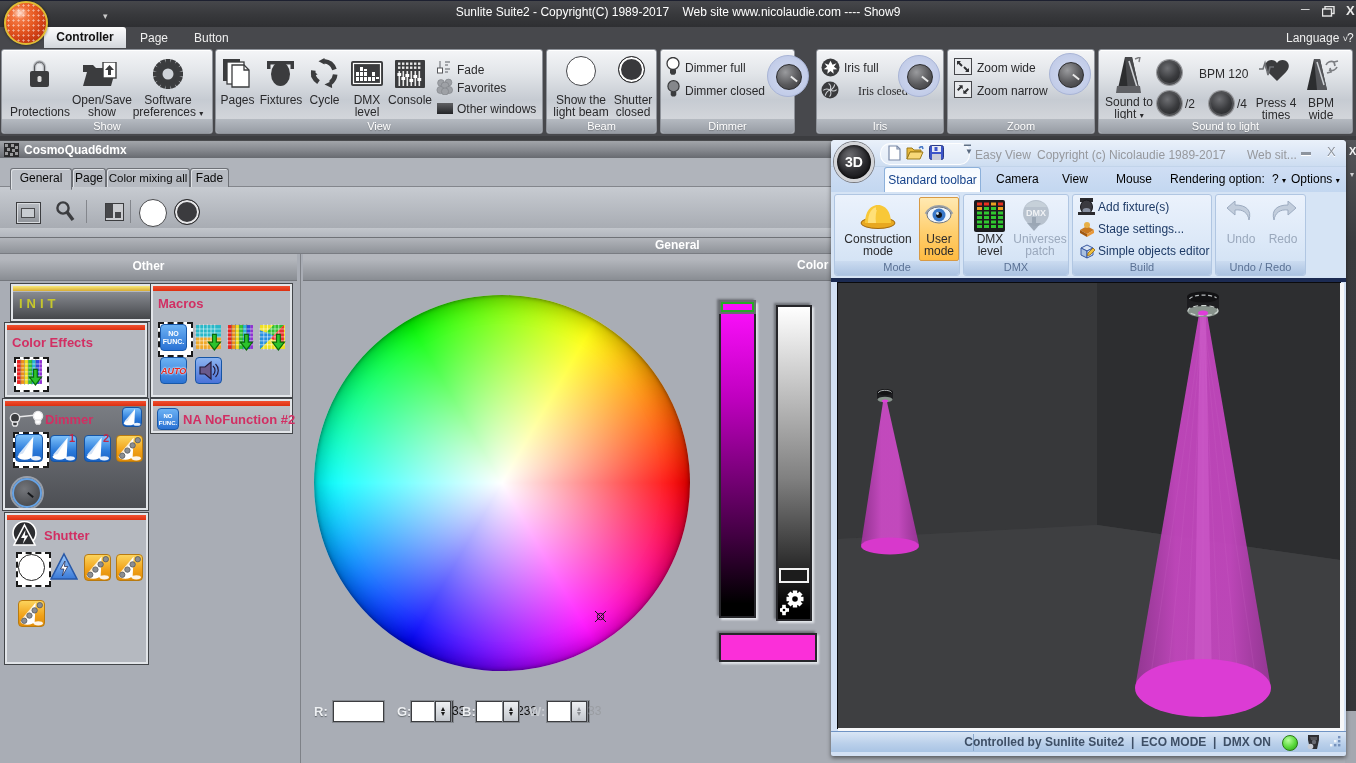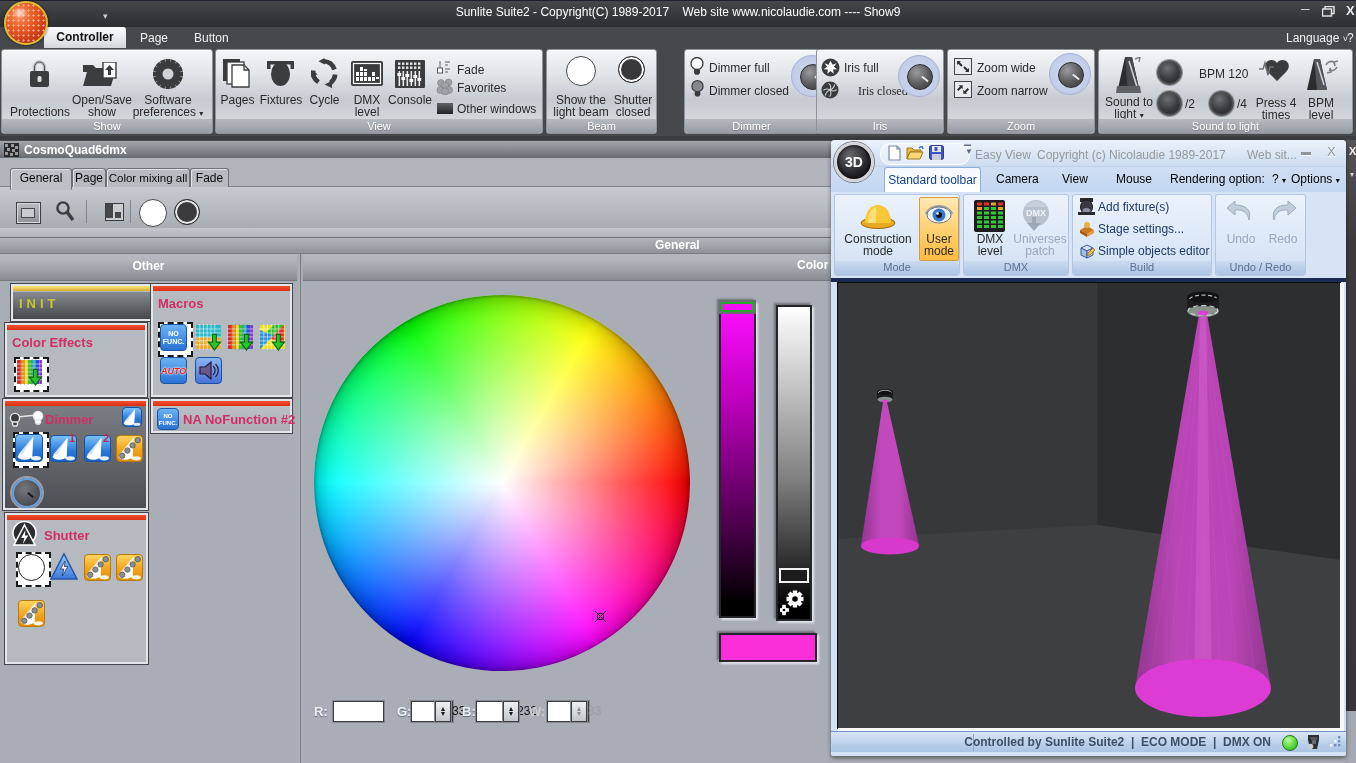--- a/index.html
+++ b/index.html
@@ -275,7 +275,7 @@
     <div class="rlabel">Beam</div>
   </div>
 
-  <div class="rgroup" style="left:684px;top:49px;width:135px;">
+  <div class="rgroup" style="left:660px;top:49px;width:135px;">
     <svg class="abs" style="left:5px;top:7px;" width="14" height="19" viewBox="0 0 14 19">
         <circle cx="7" cy="6.5" r="6" fill="#fff" stroke="#3a3b3d" stroke-width="1.3"></circle>
         <path d="M4,12.5 h6 v3.4 l-1.4,1.8 h-3.2 l-1.4,-1.8 z" fill="#3a3b3d"></path>

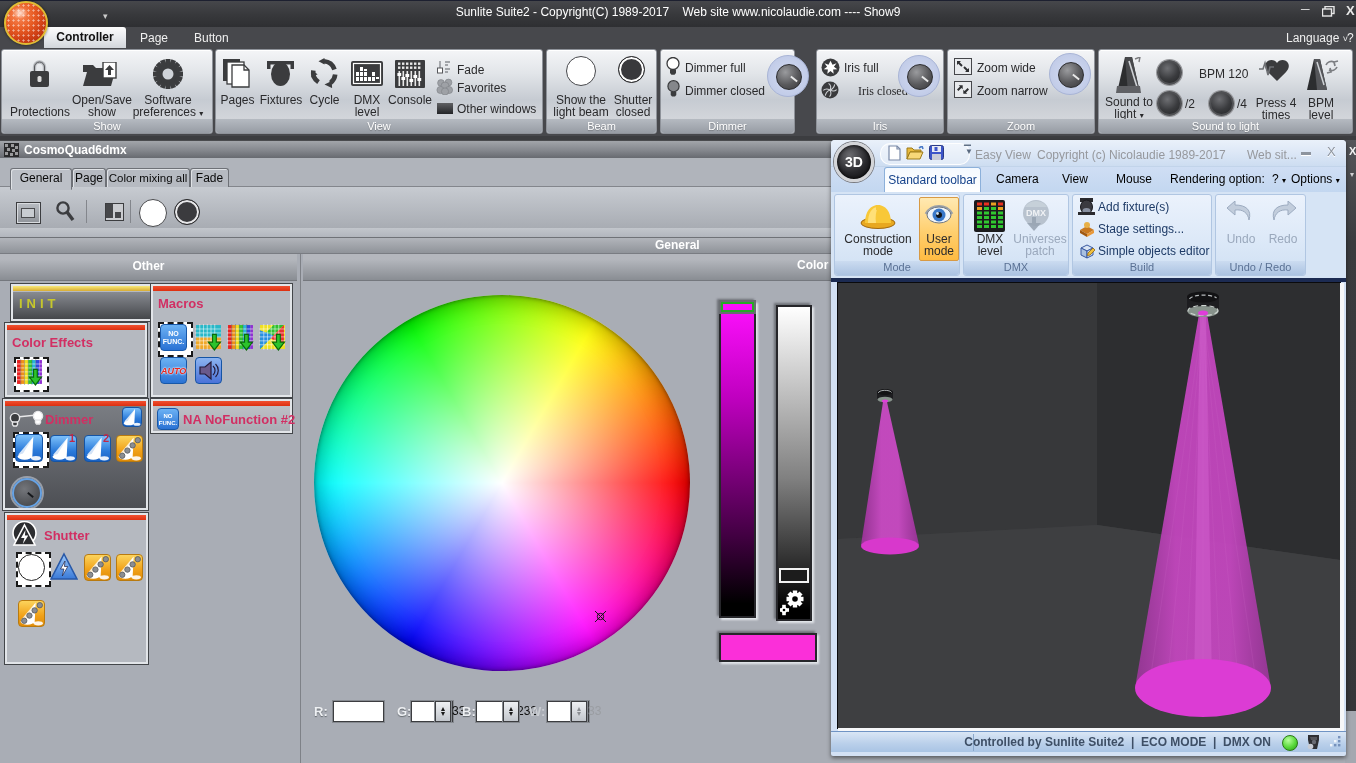--- a/index.html
+++ b/index.html
@@ -363,7 +363,7 @@
       </g>
     </svg>
     <div class="ic-label" style="left:194px;top:47px;width:56px;">BPM
-level</div>
+wide</div>
     <div class="rlabel">Sound to light</div>
   </div>
   <div class="abs" id="cosmo">

